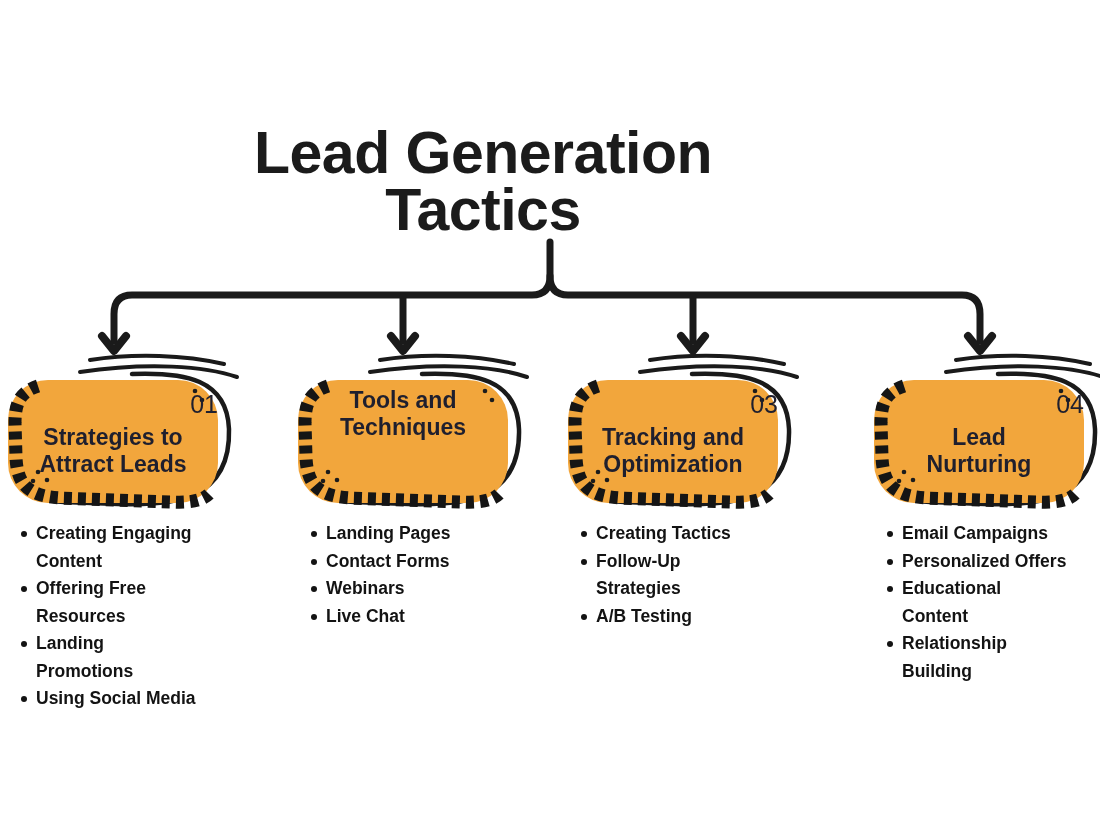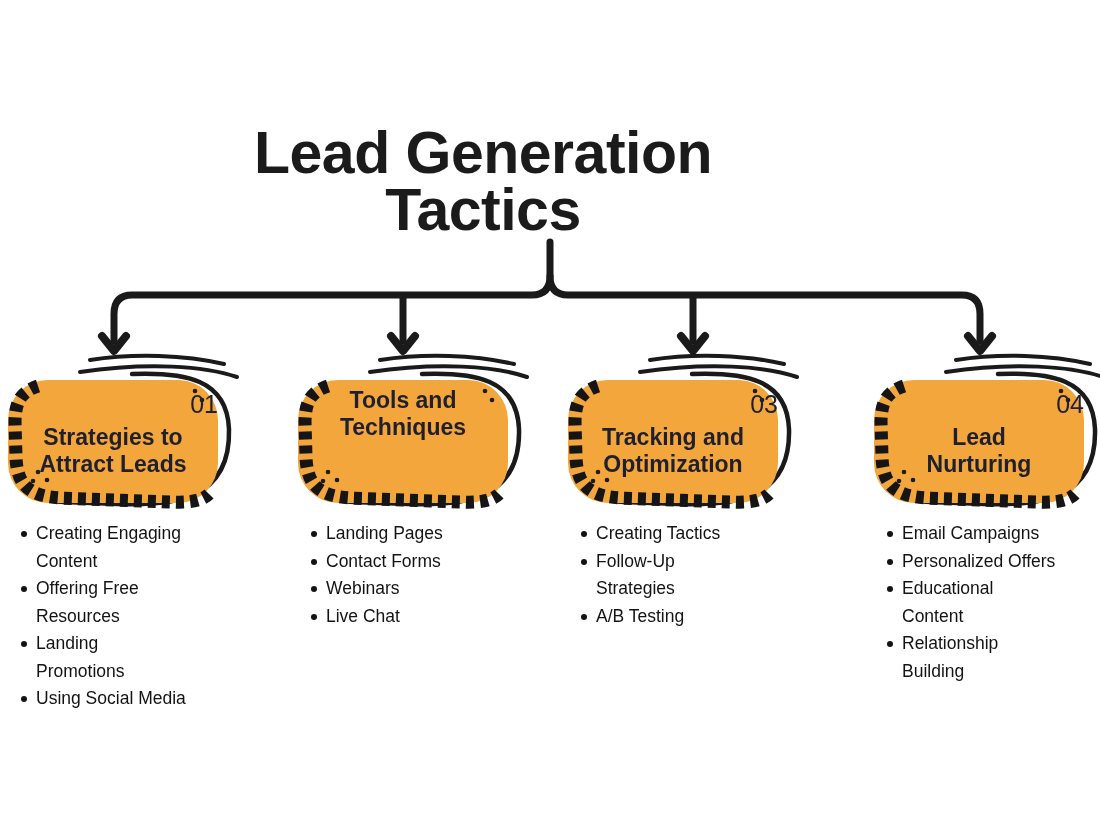--- a/index.html
+++ b/index.html
@@ -30,7 +30,7 @@
   .list{margin:2px 0 0 0;padding:0 0 0 21px;list-style:none;}
   .item{display:grid;grid-template-columns:15px 1fr;}
   .dot{width:6px;height:6px;border-radius:50%;background:var(--listink);margin-top:11px;}
-  .itext{font-weight:400;font-size:17.5px;line-height:27.5px;color:var(--listink);white-space:pre-line;}
+  .itext{font-weight:700;font-size:17.5px;line-height:27.5px;color:var(--listink);white-space:pre-line;}
 </style>
 </head>
 <body>

